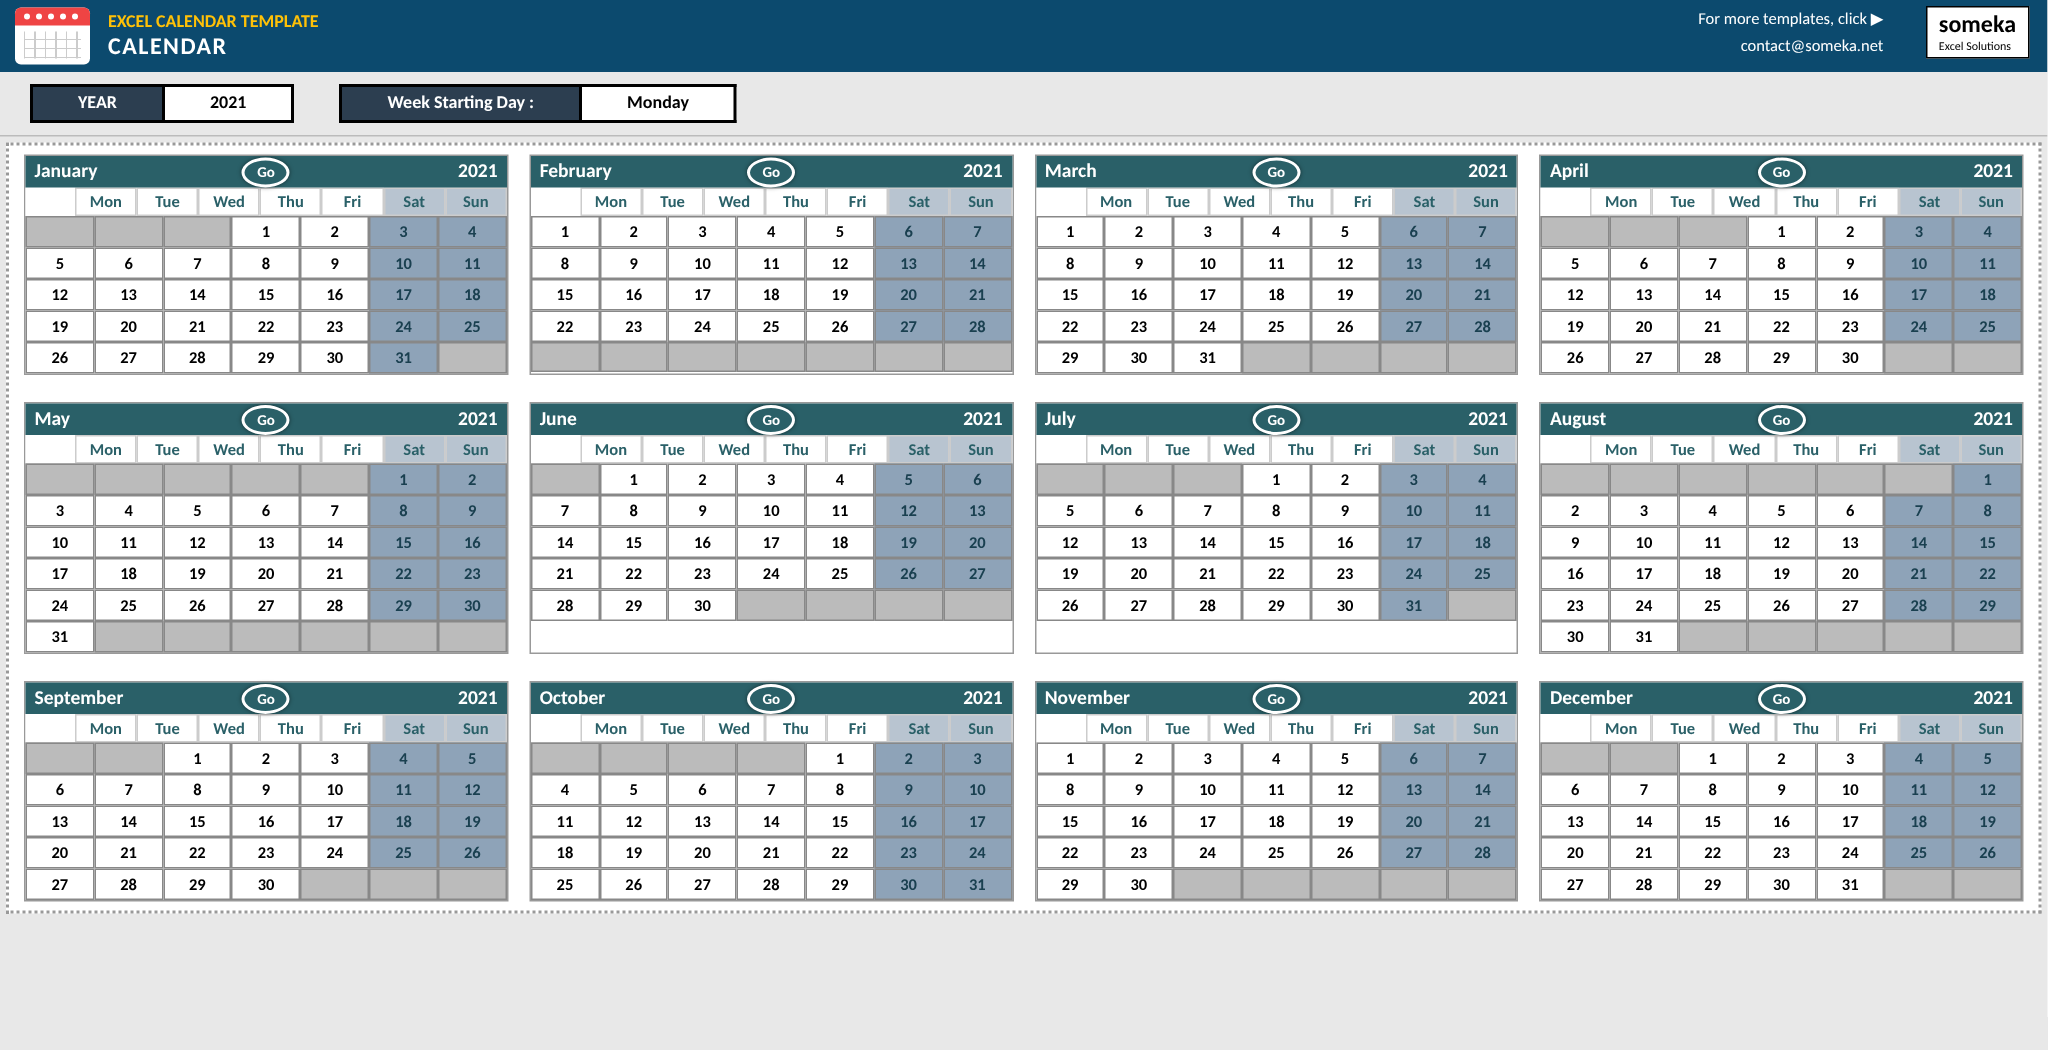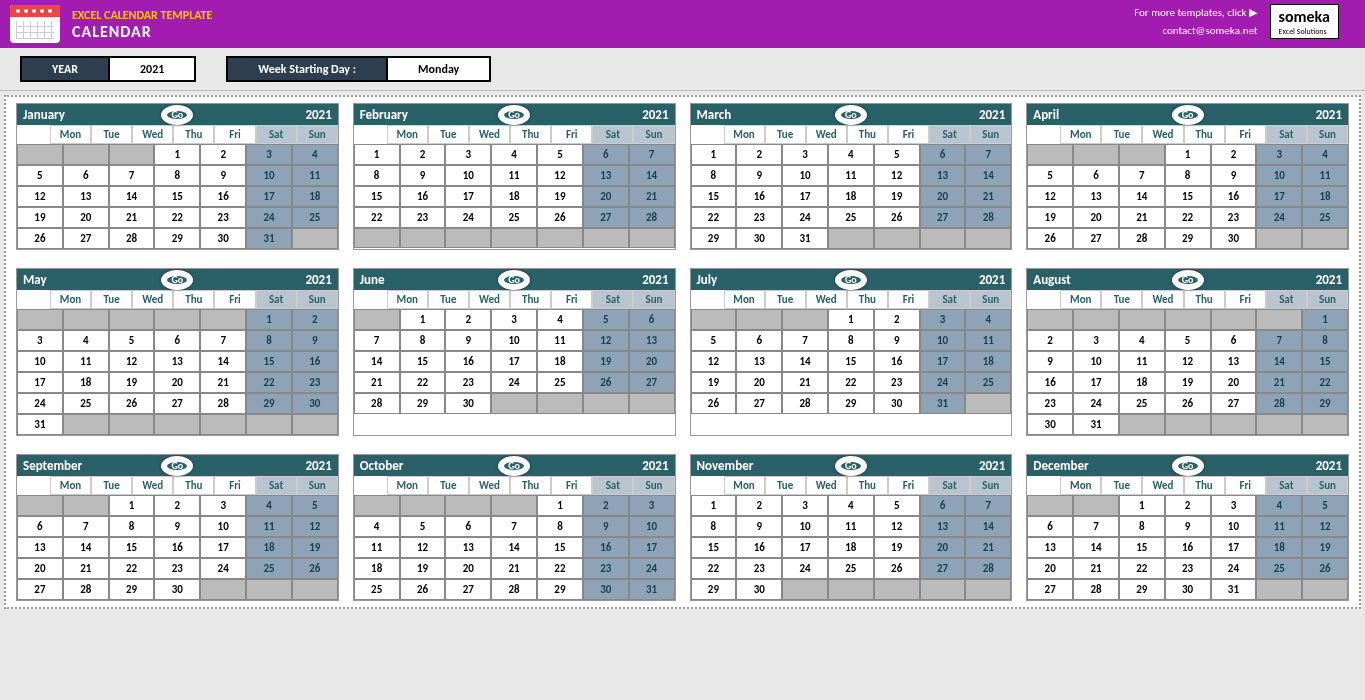--- a/index.html
+++ b/index.html
@@ -5,7 +5,7 @@
 * { box-sizing: border-box; margin: 0; padding: 0; }
 body { font-family: Calibri, Arial, sans-serif; background: #e8e8e8; width: 1365px; height: 700px; overflow: hidden; }
 
-.top-header { background: #a21caf; height: 48px; display: flex; align-items: center; padding: 0 10px; position: relative; }
+.top-header { background: #0c4a6e; height: 48px; display: flex; align-items: center; padding: 0 10px; position: relative; }
 .cal-icon { width: 50px; height: 38px; background: #fff; border-radius: 4px; position: relative; margin-right: 12px; }
 .cal-icon::before { content: ""; position: absolute; top: 0; left: 0; right: 0; height: 12px; background: #ef4444; border-radius: 4px 4px 0 0; }
 .cal-icon::after { content: ""; position: absolute; top: 4px; left: 6px; width: 4px; height: 4px; background: #fff; border-radius: 50%; box-shadow: 8px 0 #fff, 16px 0 #fff, 24px 0 #fff, 32px 0 #fff; }

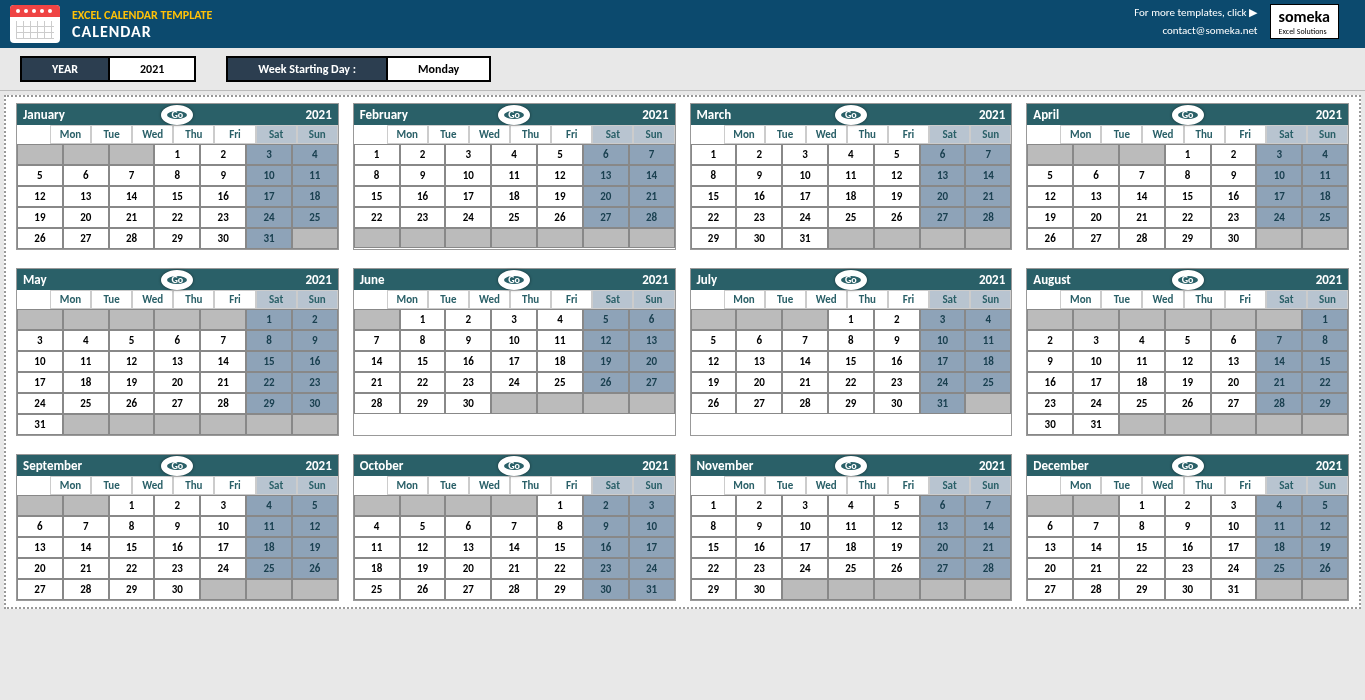--- a/index.html
+++ b/index.html
@@ -13,7 +13,7 @@
 
 .title-line1 { color: #ffc107; font-size: 12px; font-weight: bold; }
 .title-line2 { color: #fff; font-size: 16px; font-weight: bold; letter-spacing: 1px; }
-.header-right { position: absolute; right: 26px; top: 4px; display: flex; align-items: center; gap: 12px; }
+.header-right { position: absolute; right: 12px; top: 4px; display: flex; align-items: center; gap: 28px; }
 .header-text { color: #fff; font-size: 11px; text-align: right; line-height: 1.6; }
 .header-text a { color: #fff; }
 .logo-box { background: #fff; padding: 2px 8px; font-size: 16px; font-weight: bold; border: 1px solid #000; }

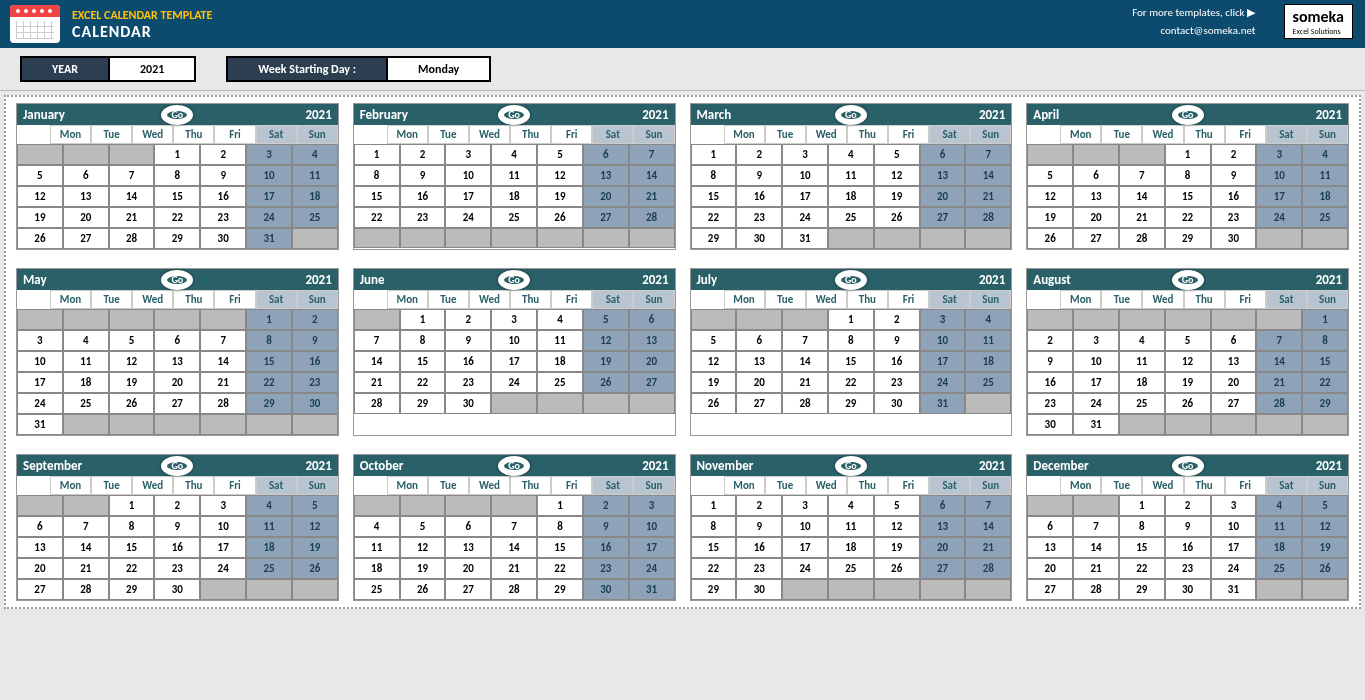--- a/index.html
+++ b/index.html
@@ -29,7 +29,7 @@
 
 .month { border: 1px solid #999; }
 .month-header { background: #2a6068; color: #fff; display: flex; align-items: center; justify-content: space-between; padding: 3px 6px; font-size: 13px; font-weight: bold; position: relative; }
-.go-btn { position: absolute; left: 50%; transform: translateX(-50%); background: #2a6068; border: 6px solid #ffffff; border-radius: 50%; width: 32px; height: 20px; color: #fff; font-size: 10px; font-weight: bold; display: flex; align-items: center; justify-content: center; box-shadow: 0 0 3px rgba(0,0,0,0.5); }
+.go-btn { position: absolute; left: 50%; transform: translateX(-50%); background: #2a6068; border: 2px solid #ffffff; border-radius: 50%; width: 32px; height: 20px; color: #fff; font-size: 10px; font-weight: bold; display: flex; align-items: center; justify-content: center; box-shadow: 0 0 3px rgba(0,0,0,0.5); }
 .day-names { display: grid; grid-template-columns: repeat(7, 1fr); background: #fff; padding-left: 33px; }
 .day-name { text-align: center; font-size: 11px; font-weight: bold; color: #2a6068; padding: 2px 0; border: 1px solid #ccc; }
 .day-name.wkend { background: #b8c4d0; }

